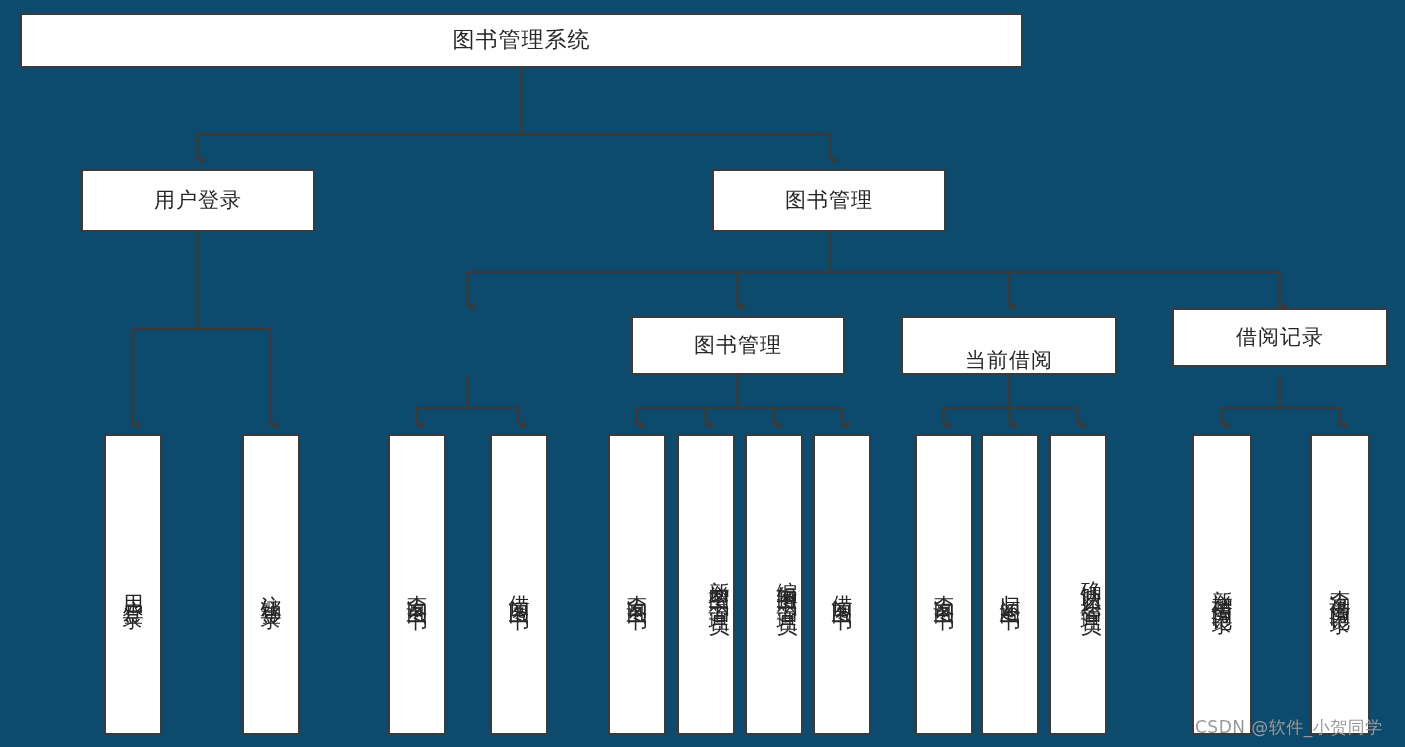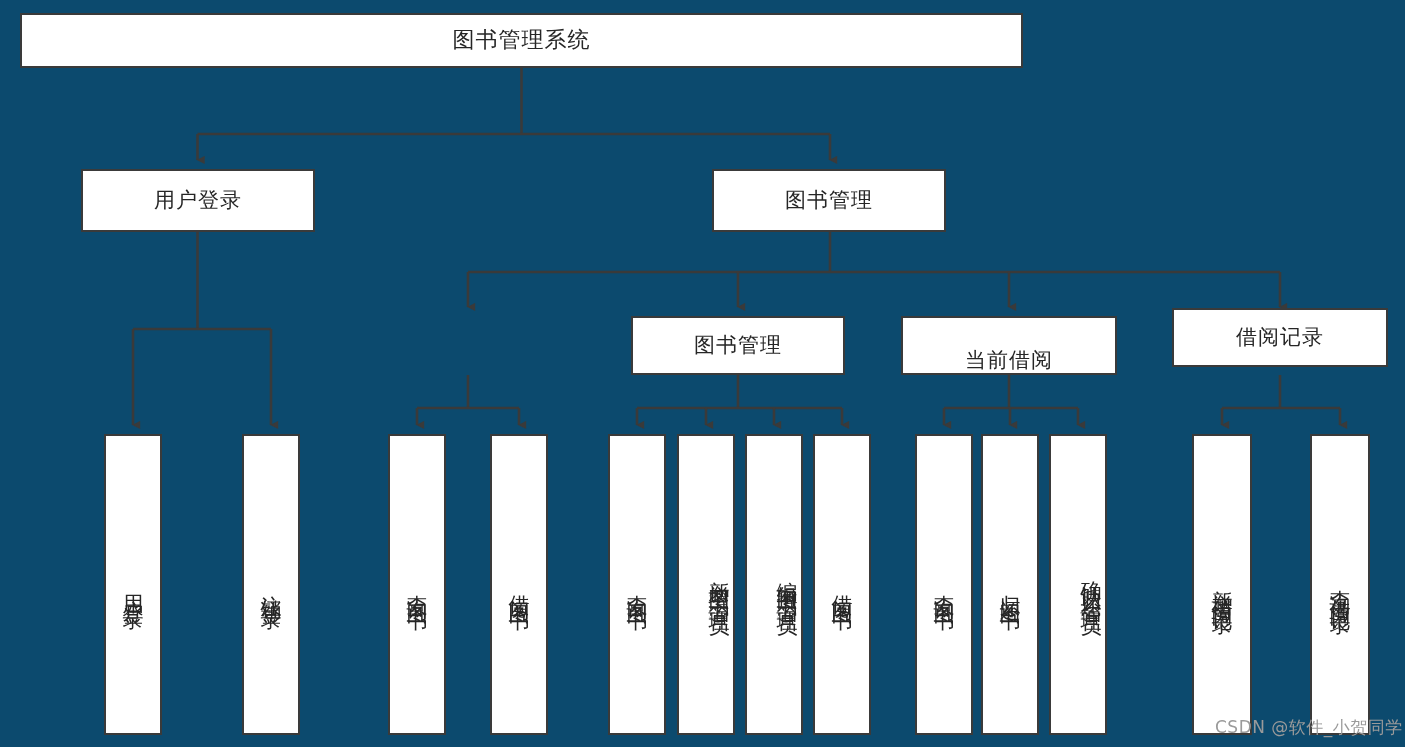--- a/index.html
+++ b/index.html
@@ -68,7 +68,6 @@
     color: #9a9a9a;
     white-space: nowrap;
     letter-spacing: 0.5px;
-    margin-left: 20px;
   }
 </style>
 </head>

